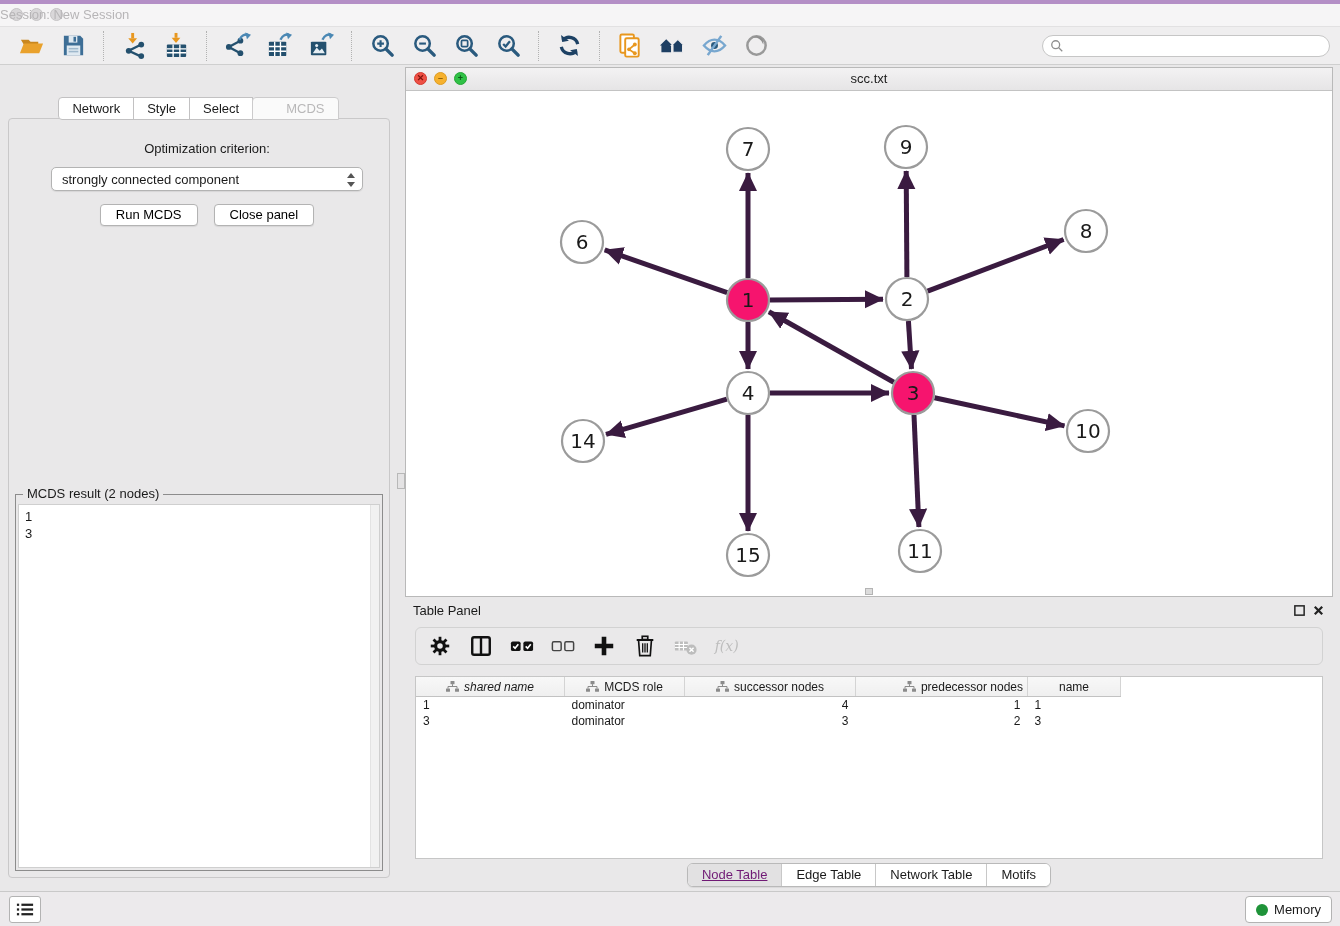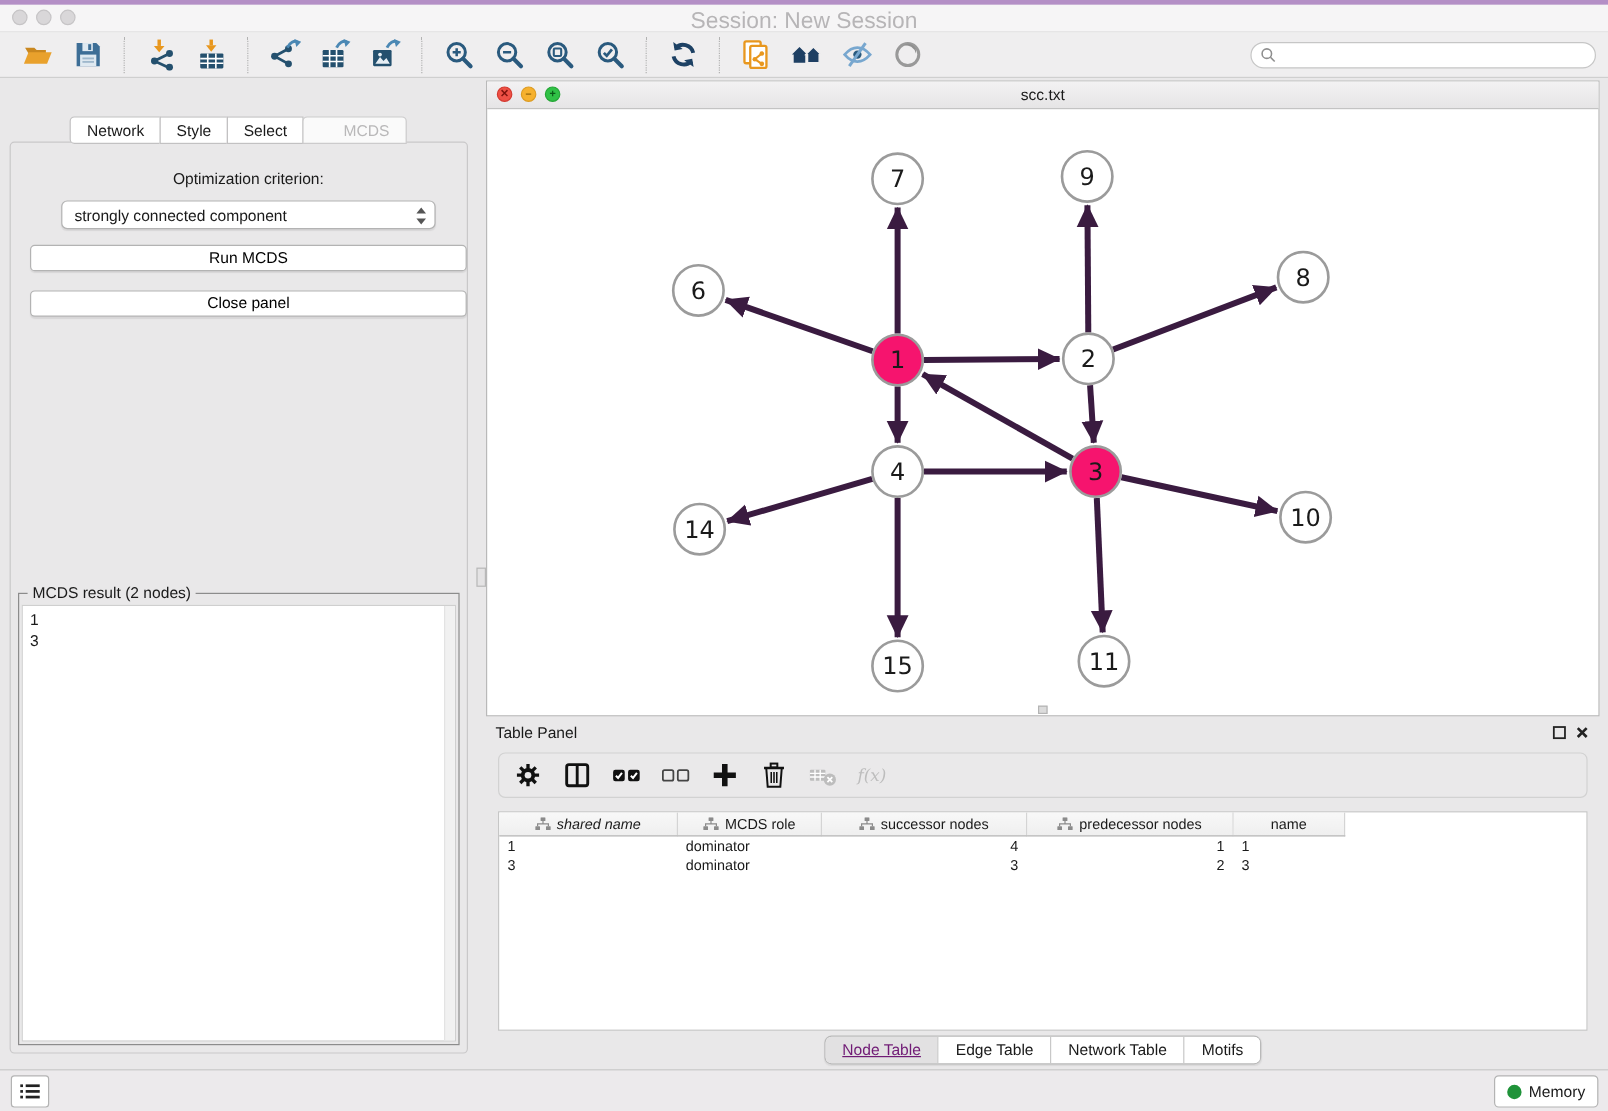--- a/index.html
+++ b/index.html
@@ -10,7 +10,7 @@
   .titlebar{position:relative;height:22px;background:#f6f5f6;border-bottom:1px solid #e2e1e2;}
   .traffic{position:absolute;left:10px;top:4px;display:flex;gap:7px;}
   .traffic .dot{width:13px;height:13px;border-radius:50%;background:#d9d7d9;border:1px solid #c6c4c6;box-sizing:border-box;}
-  .win-title{position:absolute;left:0;right:0;top:3px;text-align:center;font-size:19px;color:#b7b5b7;}
+  .win-title{position:absolute;left:0;right:0;top:3px;text-align:left;font-size:13px;color:#b7b5b7;}
   
   .toolbar{position:relative;height:37px;background:#efeeef;border-bottom:1px solid #cfcfcf;display:flex;align-items:center;padding:0 10px;}
   .tbtn{width:32px;height:32px;display:flex;align-items:center;justify-content:center;margin:0 5px;}

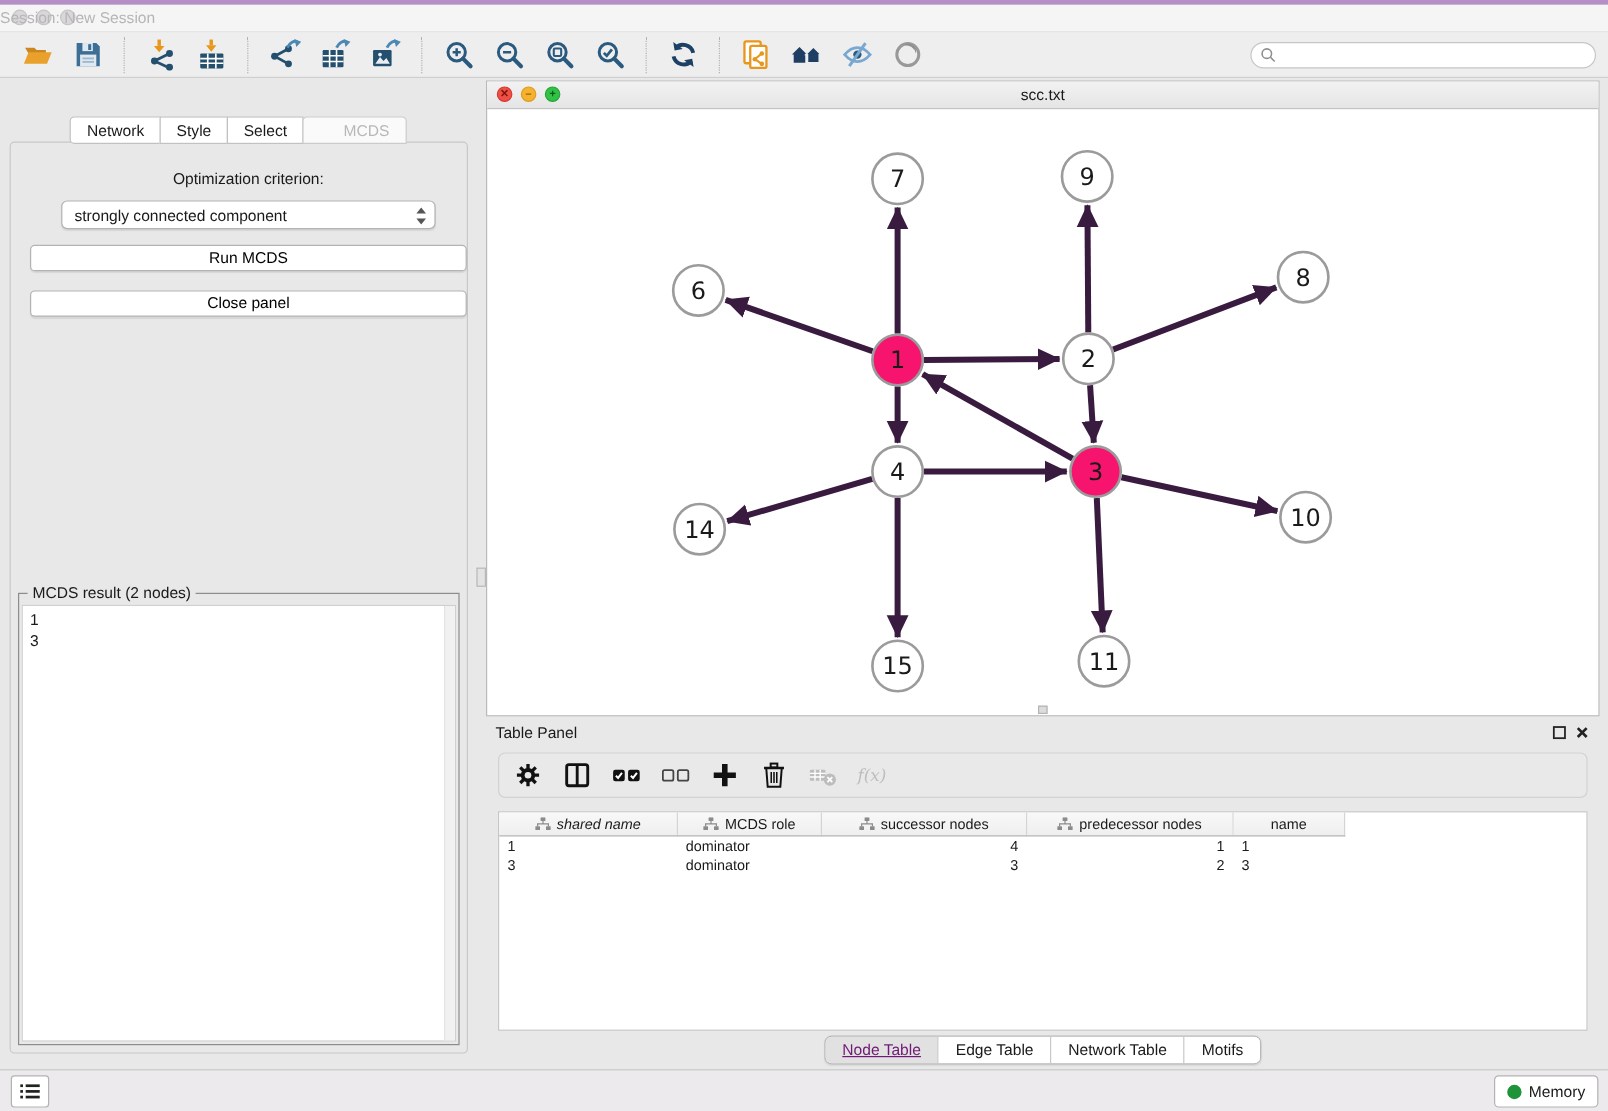--- a/index.html
+++ b/index.html
@@ -37,7 +37,7 @@
   .combo{position:relative;margin:11px auto 0;width:312px;height:24px;background:#fff;border:1px solid #b3b3b3;border-radius:5px;
          box-sizing:border-box;display:flex;align-items:center;padding:0 22px 0 10px;font-size:13px;box-shadow:0 1px 1px rgba(0,0,0,.08);}
   .combo svg{position:absolute;right:6px;top:4px;width:10px;height:16px;}
-  .btnrow{display:flex;justify-content:center;gap:16px;margin-top:13px;flex-direction:column;}
+  .btnrow{display:flex;justify-content:center;gap:16px;margin-top:13px;}
   .btn{height:22px;line-height:20px;padding:0 15px;background:#fff;border:1px solid #b3b3b3;border-radius:4px;font-size:13px;
        box-shadow:0 1px 1px rgba(0,0,0,.08);}
   .resultbox{position:absolute;left:6px;right:6px;top:375px;bottom:6px;border:1px solid #8c8c8c;}

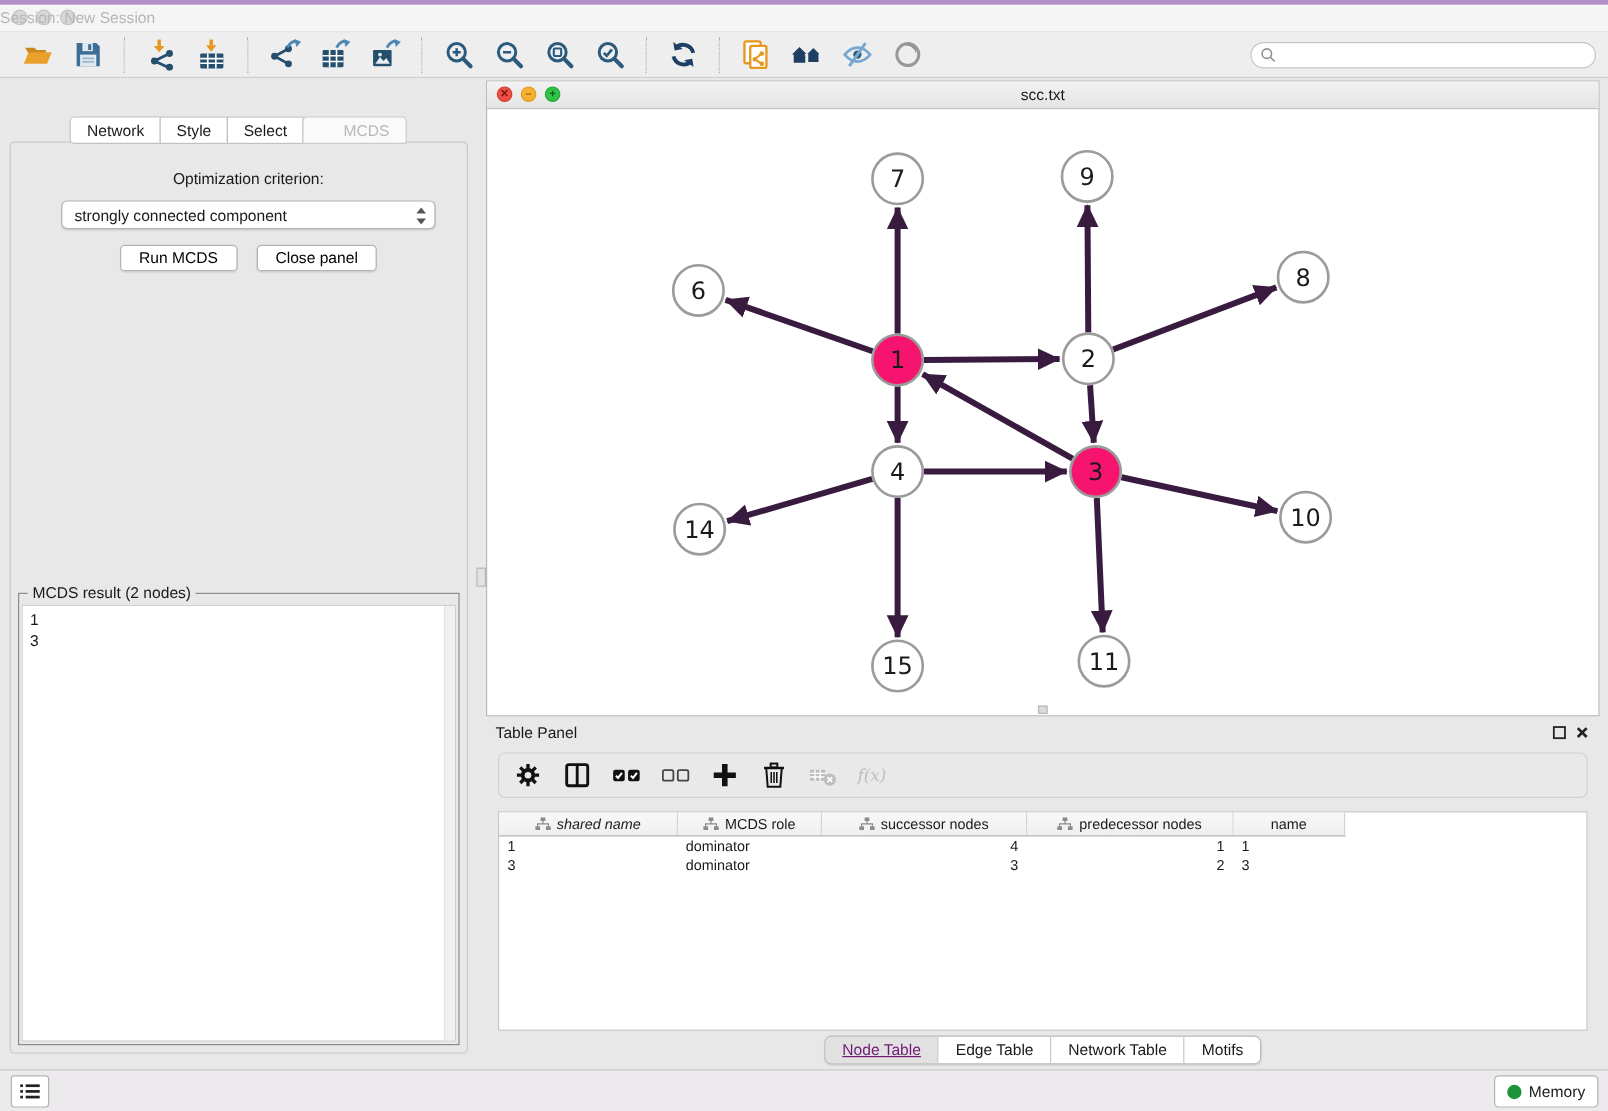--- a/index.html
+++ b/index.html
@@ -445,7 +445,7 @@
                     </g>
                     <path d="M6.5 3.2v2.3M2 7.5V5.5h9v2" stroke="#8b8b8b" fill="none"></path>
                   </svg><span>successor nodes</span></th>
-                <th style="width: 163px;"><svg class="hicon" width="13" height="12" viewBox="0 0 13 12">
+                <th style="width: 163px; text-align: right;"><svg class="hicon" width="13" height="12" viewBox="0 0 13 12">
                     <g fill="#8b8b8b">
                       <rect x="4.5" y="0" width="4" height="3.2" rx="0.5"></rect>
                       <rect x="0" y="7.5" width="4" height="3.2" rx="0.5"></rect>

